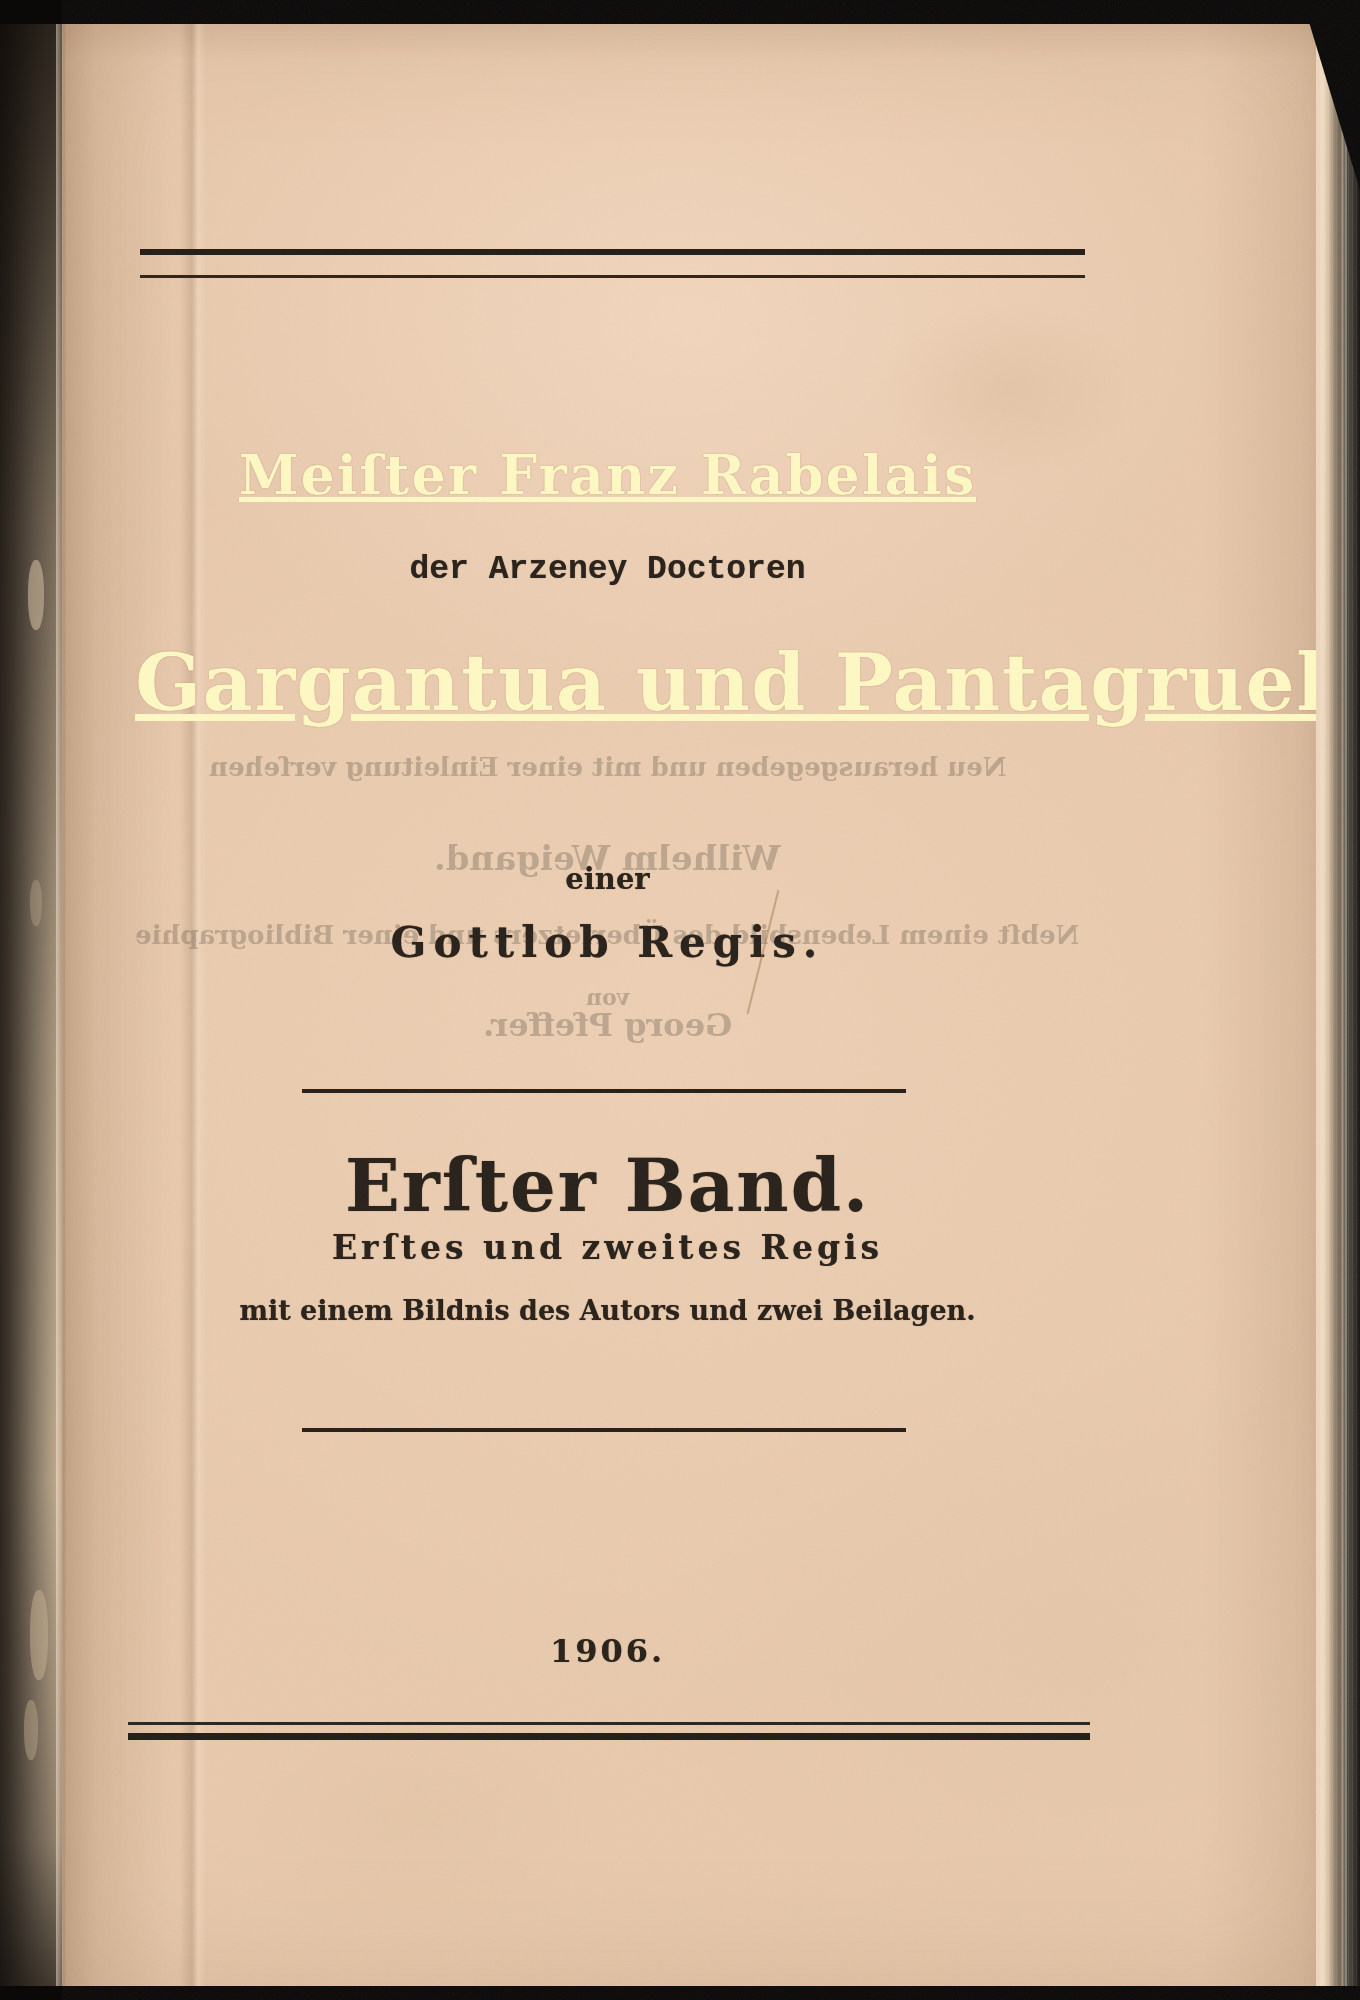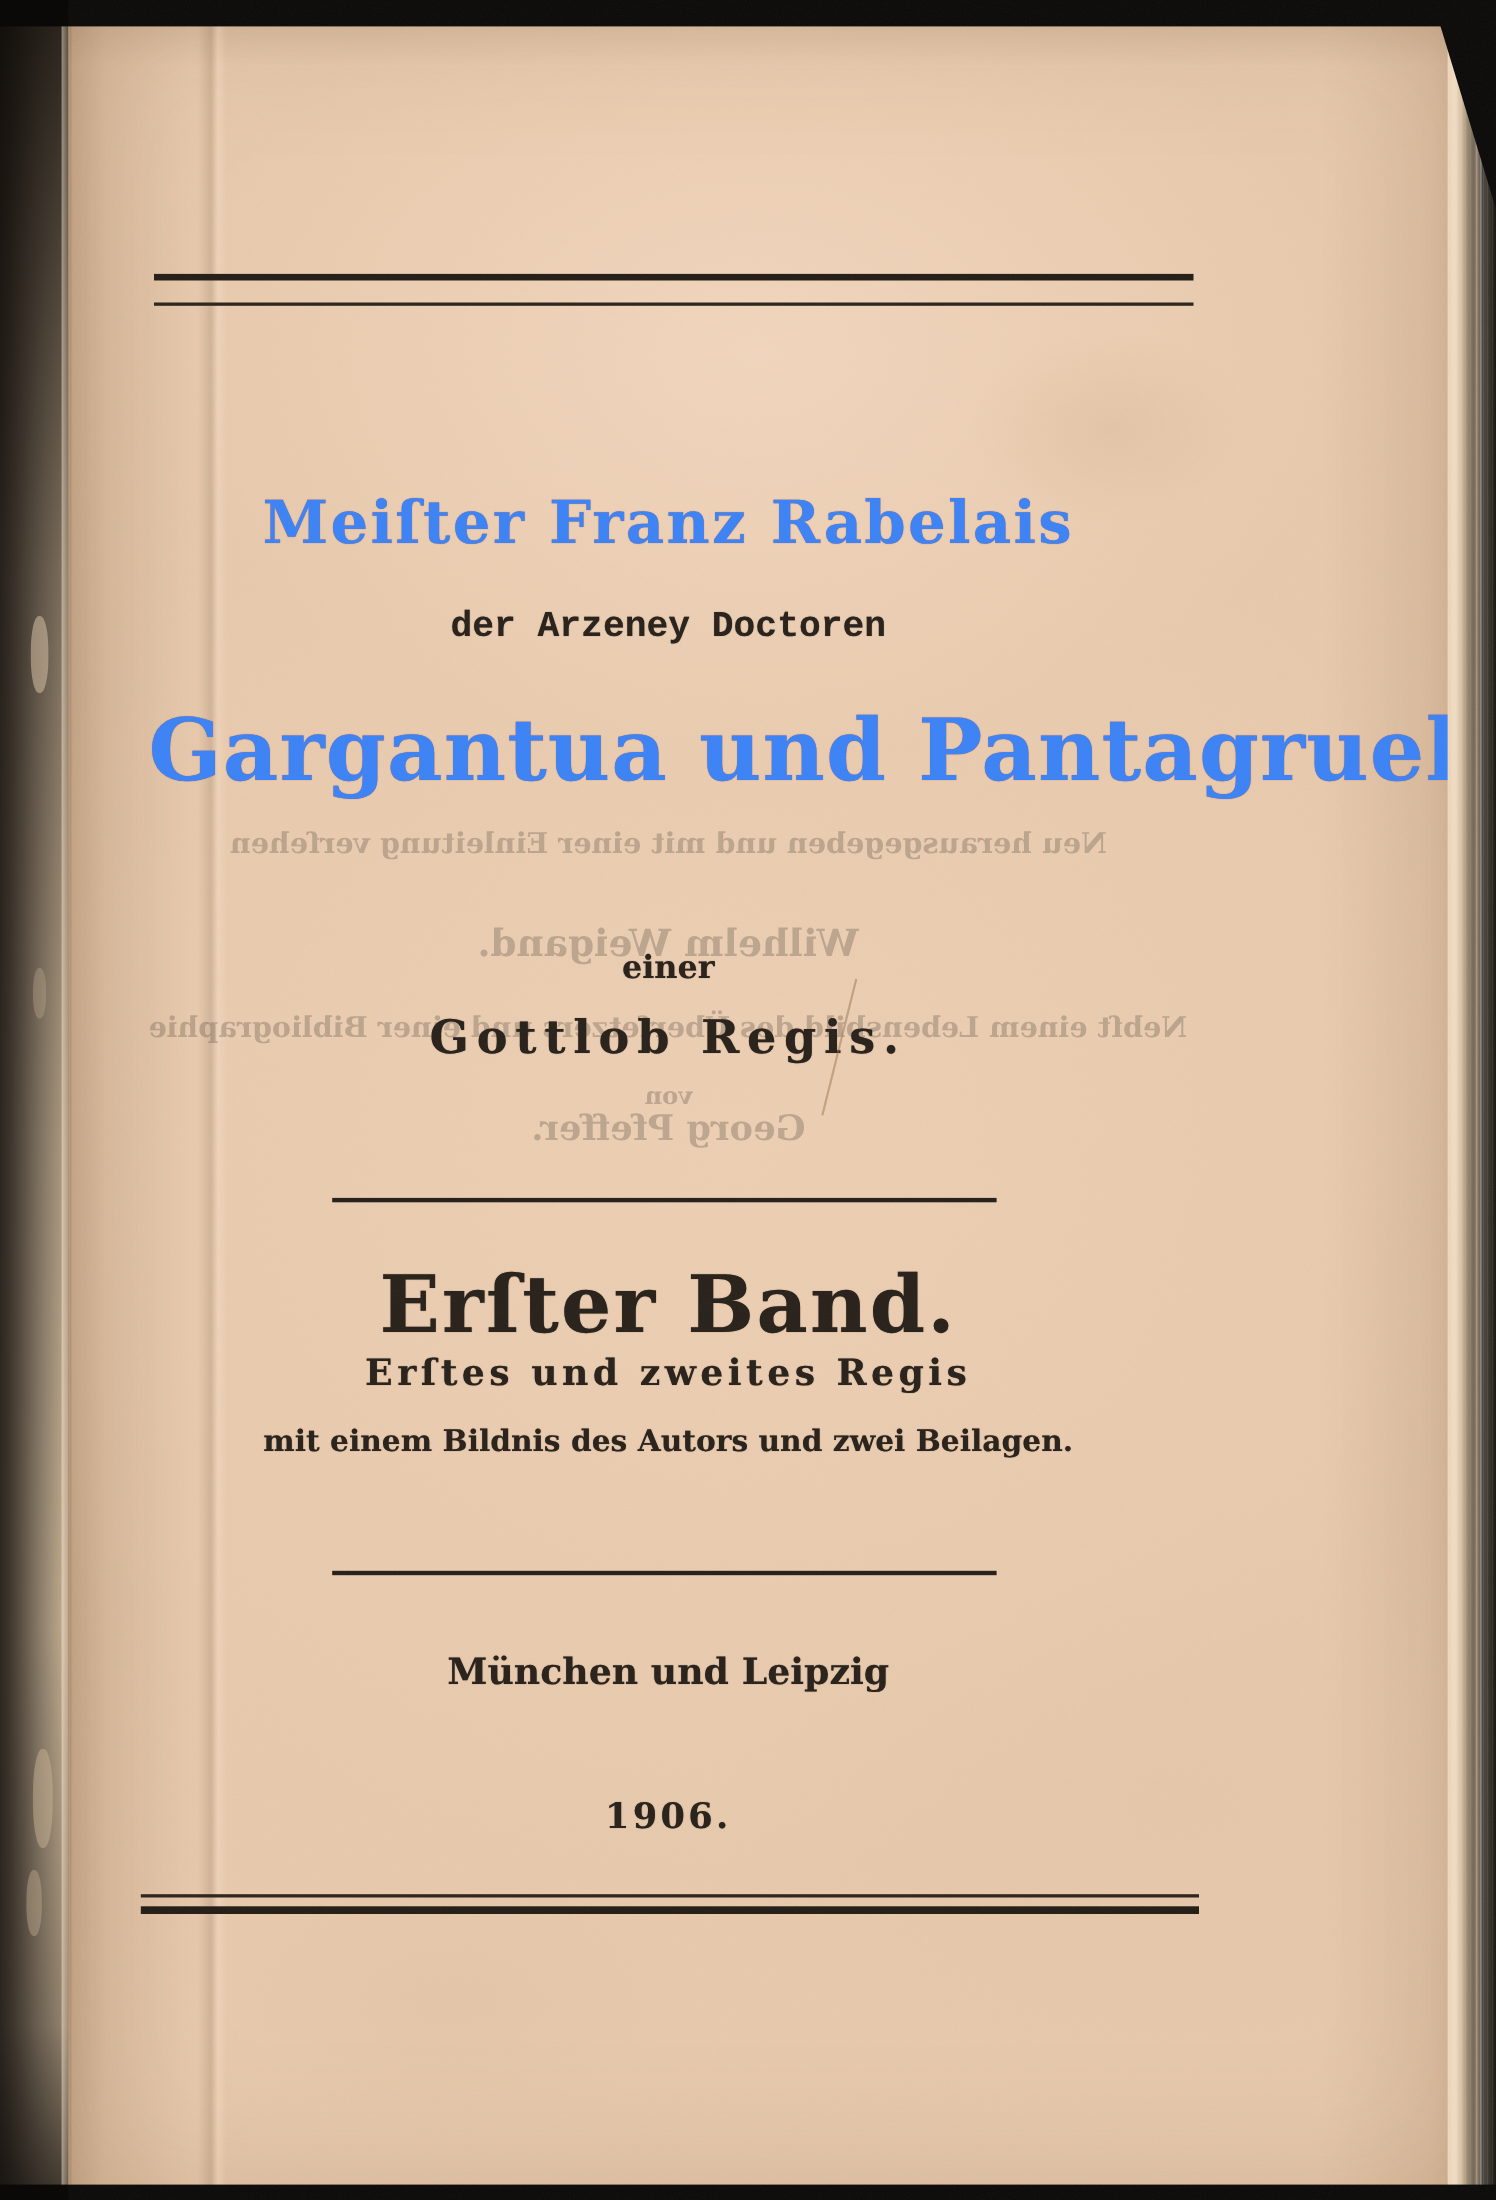--- a/index.html
+++ b/index.html
@@ -42,7 +42,7 @@
   
   .line{position:absolute;left:135px;width:945px;text-align:center;white-space:nowrap;
         color:#272019;font-weight:bold;line-height:1.1;text-shadow:0 0 1px rgba(40,30,20,.55);}
-  .red{color:#3b82f6;text-shadow:0 0 1px rgba(145,25,18,.6);}
+  .red{color:#fef9c3;text-shadow:0 0 1px rgba(145,25,18,.6);text-decoration:underline;}
   .rule{position:absolute;background:#241e17;}
   .double-rule{position:absolute;}
   .double-rule .thick{height:6px;background:#221c15;}

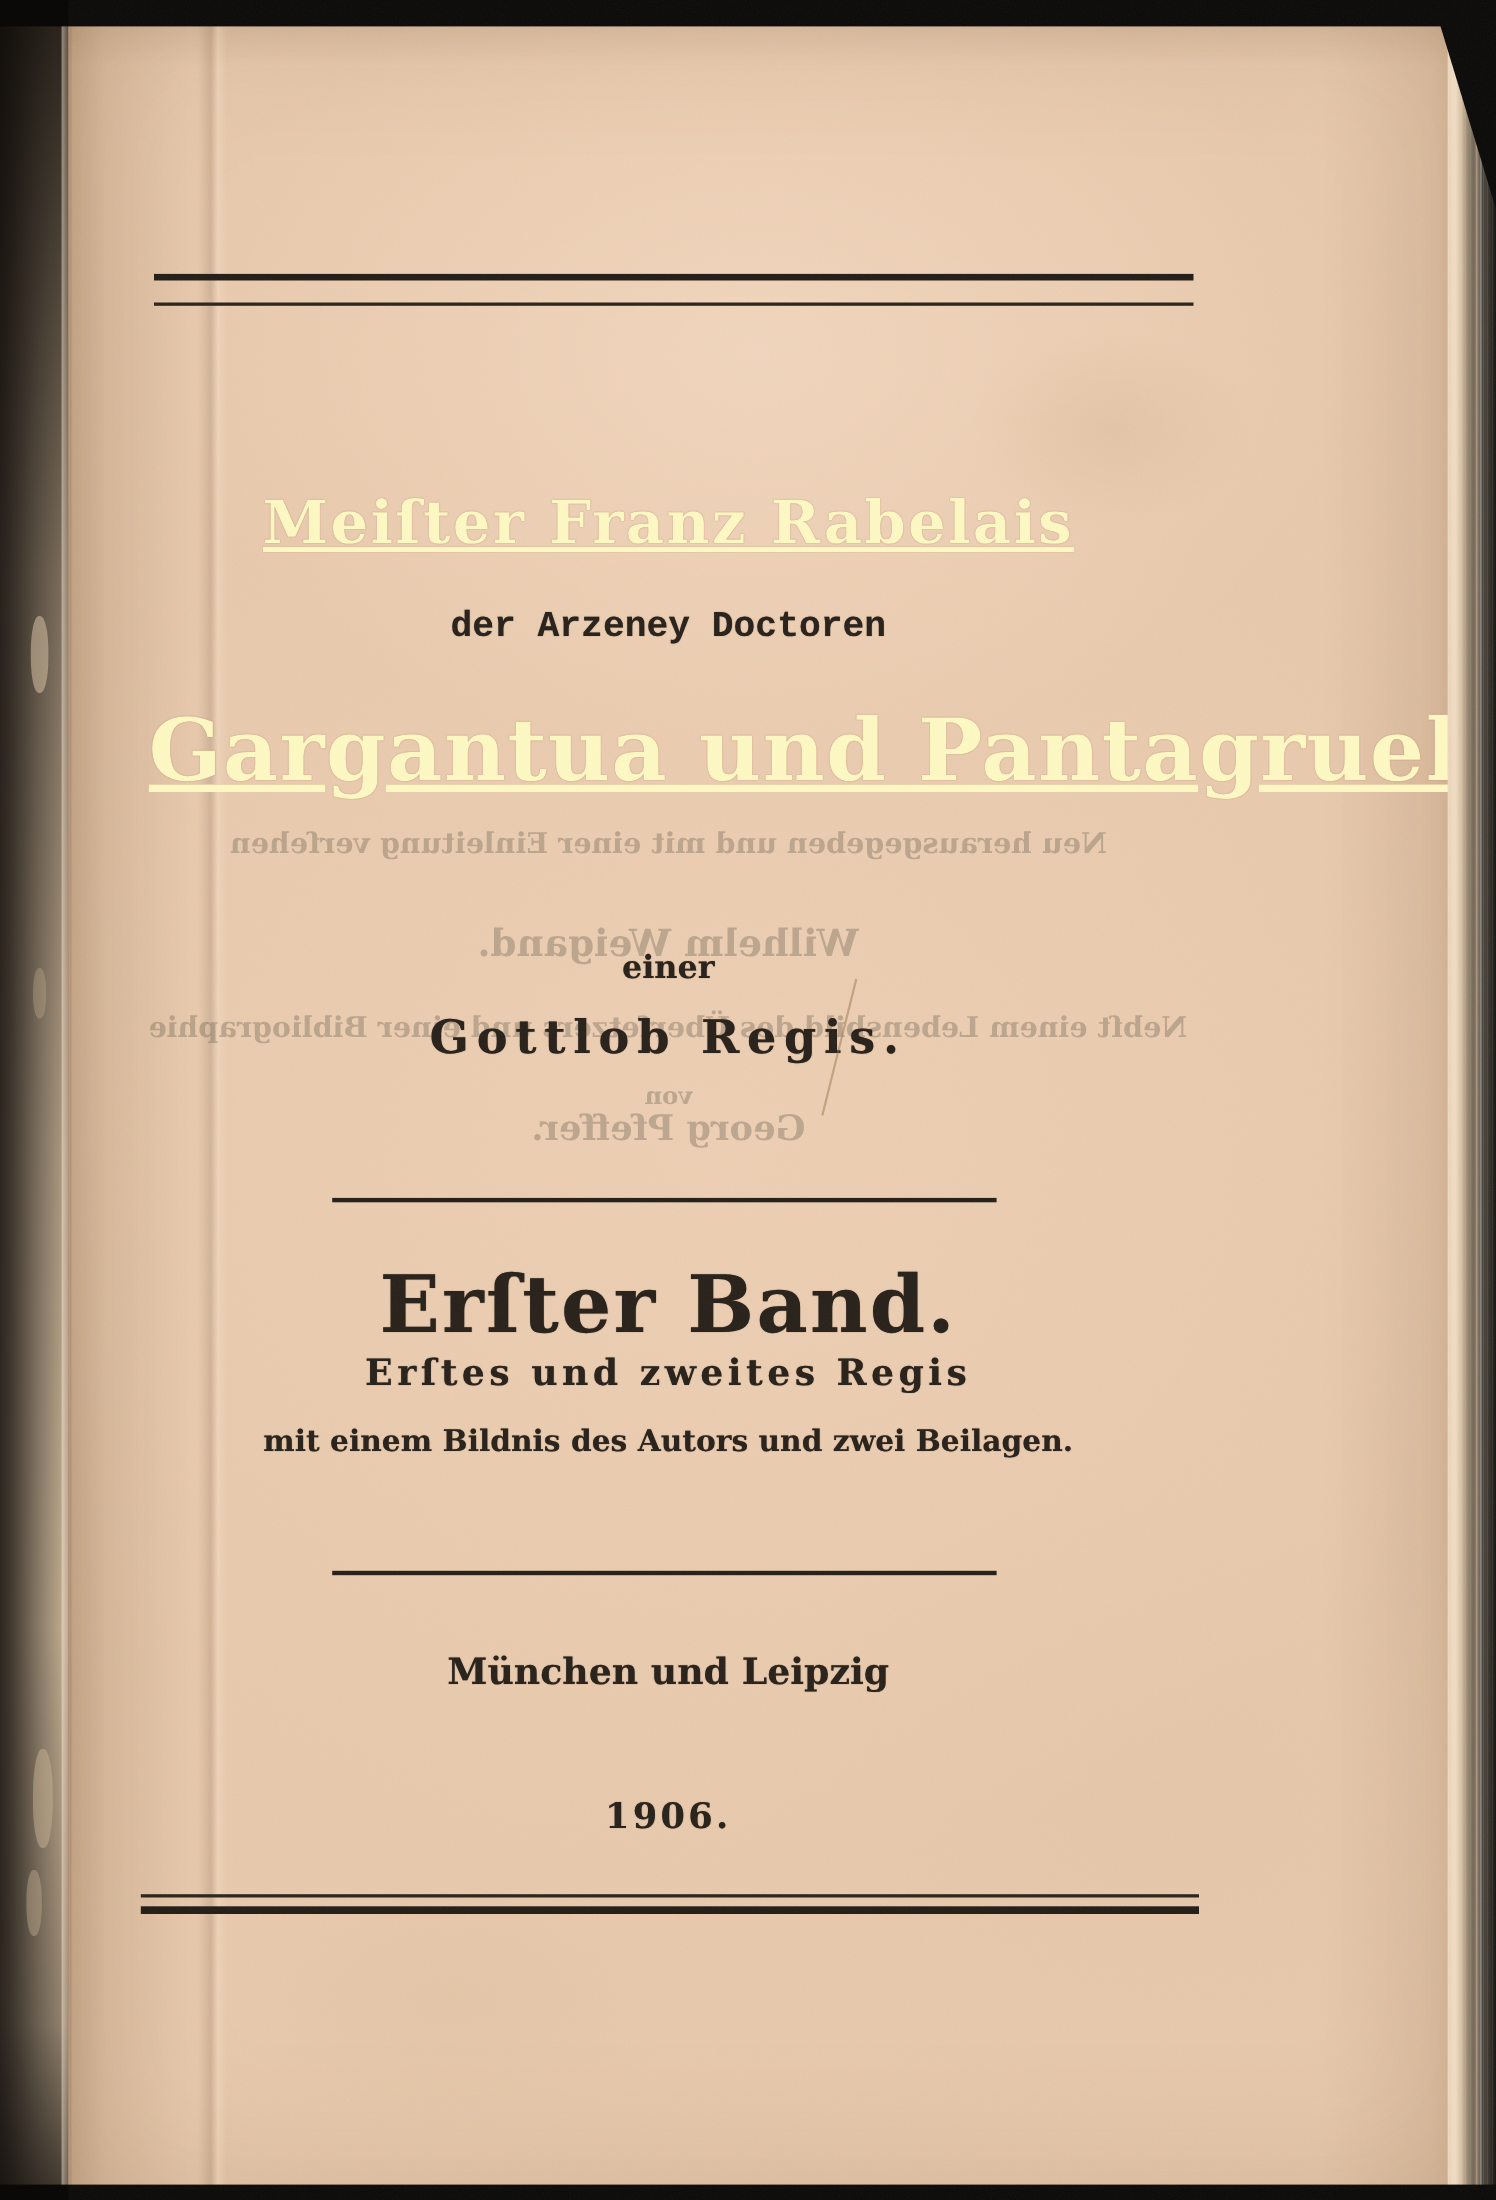--- a/index.html
+++ b/index.html
@@ -101,7 +101,6 @@
 
   <div class="rule" style="left:302px;top:1428px;width:604px;height:4px;"></div>
 
-  <div class="line" style="top:1502px;font-size:33px;">München und Leipzig</div>
   <div class="line" style="top:1634px;font-size:32px;letter-spacing:3px;">1906.</div>
 
   <div class="double-rule" style="left:128px;top:1722px;width:962px;">

